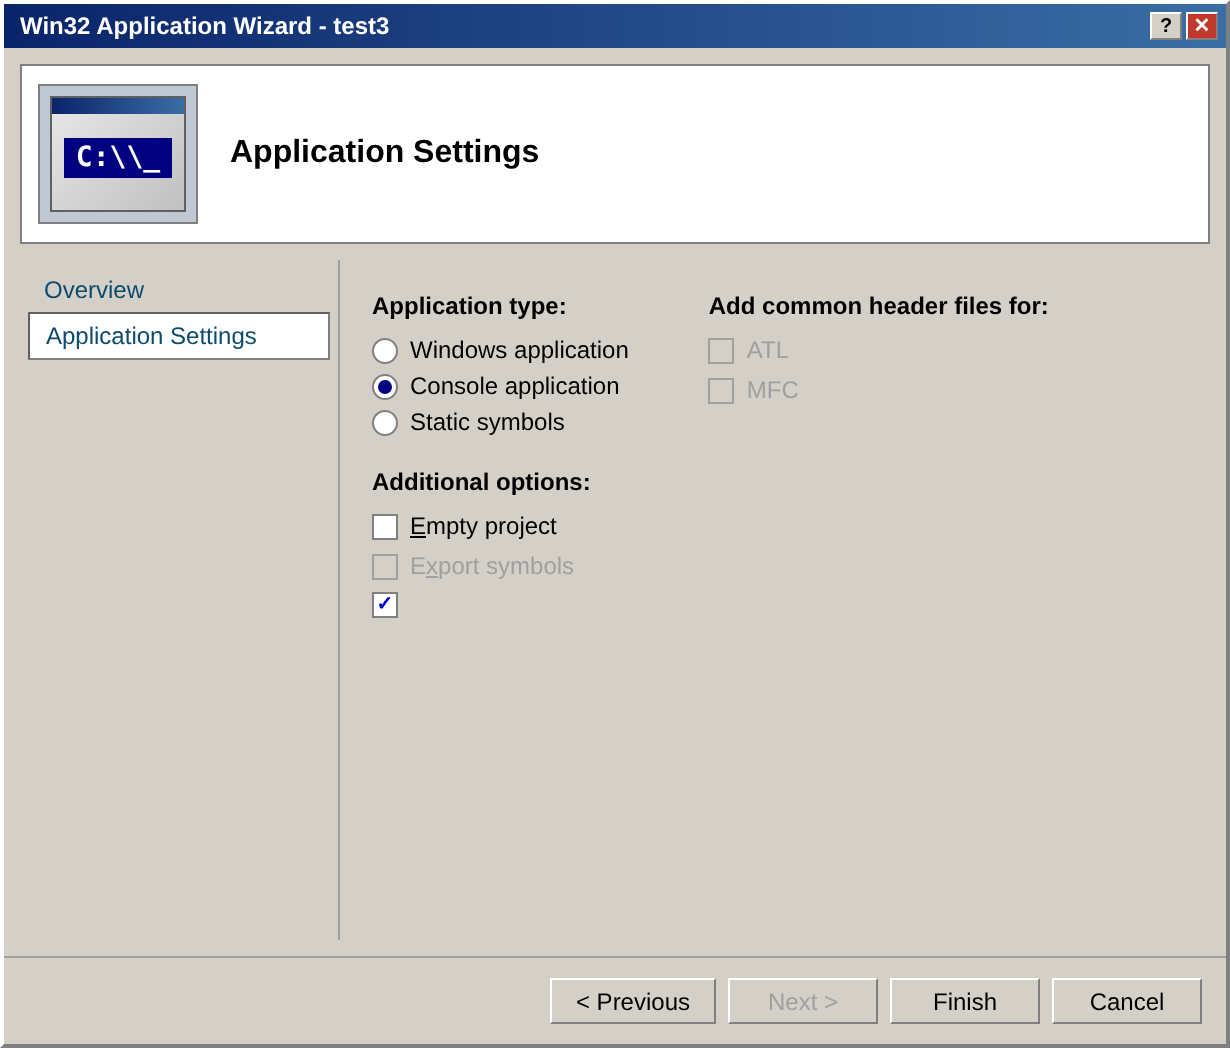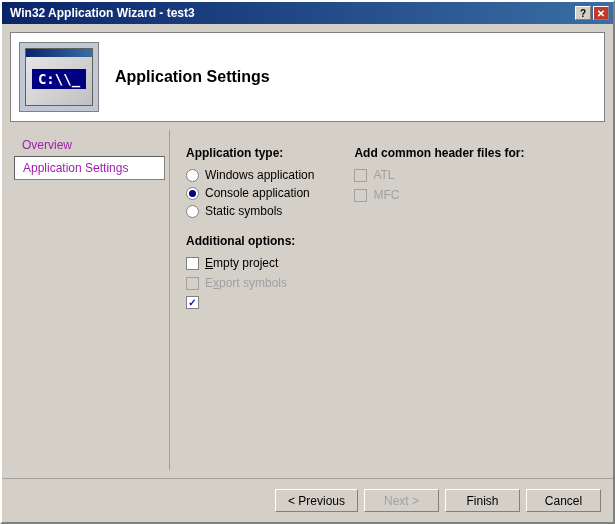--- a/index.html
+++ b/index.html
@@ -159,7 +159,7 @@
     .sidebar-item {
       padding: 4px 8px;
       cursor: pointer;
-      color: #a21caf;
+      color: #0c4a6e;
     }
 
     .sidebar-item.selected {

